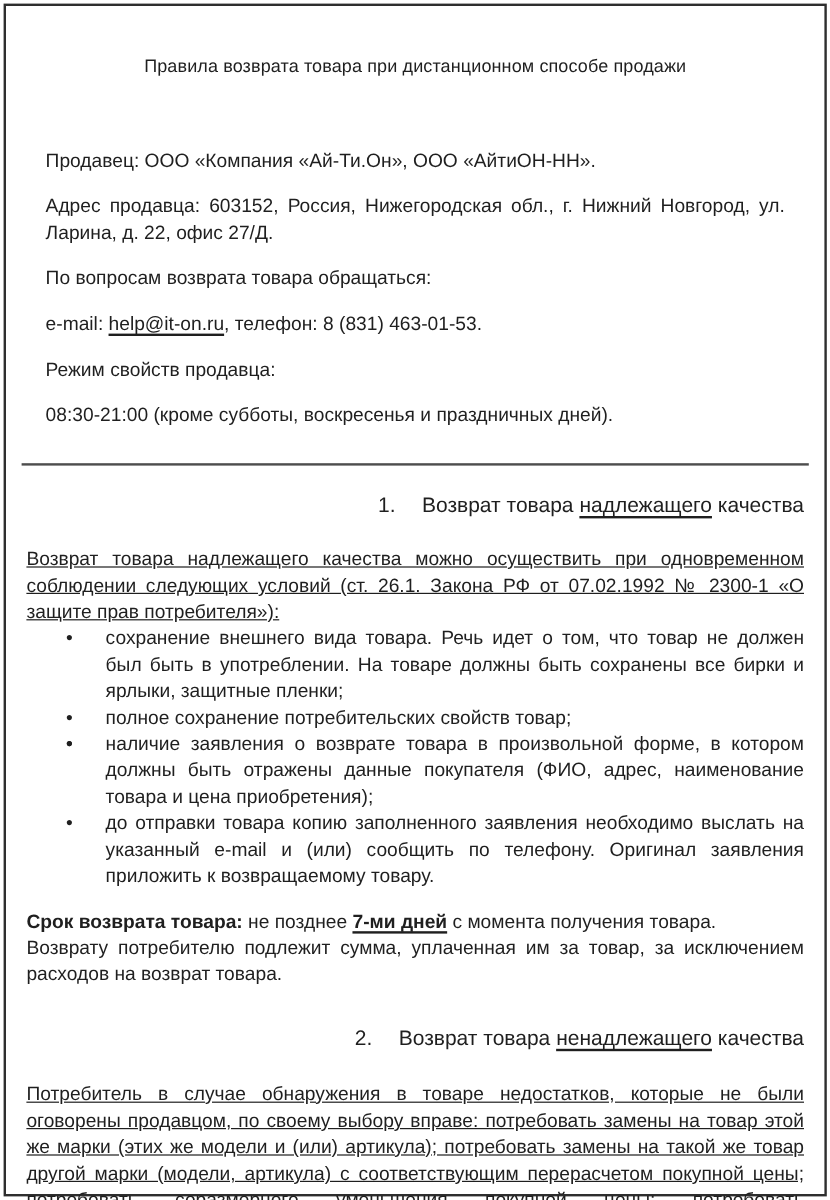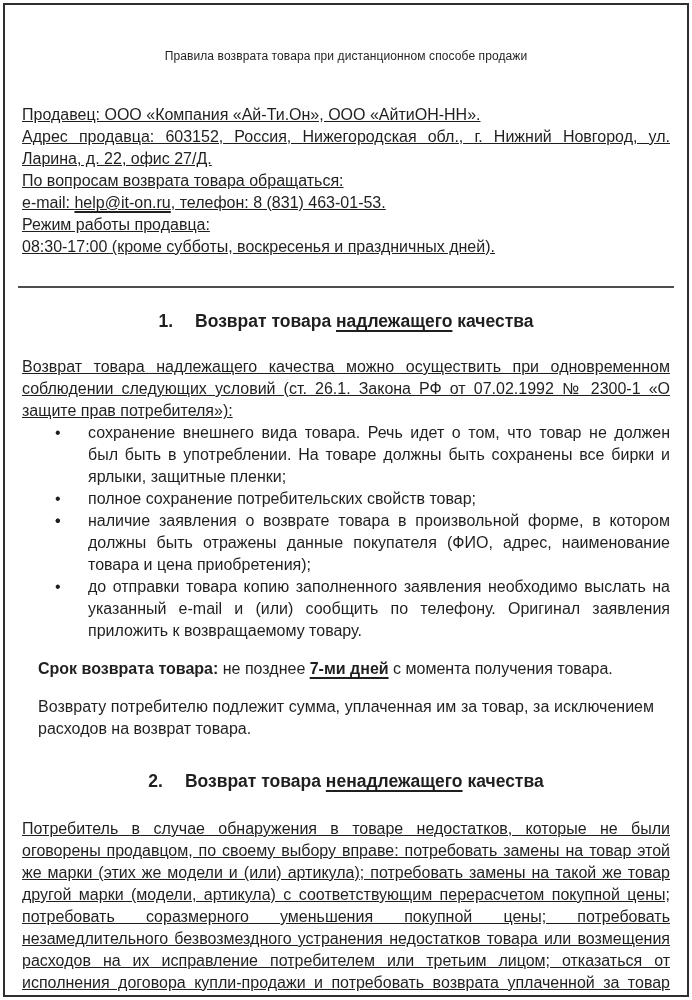--- a/index.html
+++ b/index.html
@@ -28,10 +28,10 @@
     box-sizing: border-box;
   }
   .doc-title {
-    font-size: 12px;
+    font-size: 15px;
     font-weight: 400;
     text-align: center;
-    margin: 0 0 36px 0;
+    margin: 0 0 56px 0;
     line-height: 24px;
     letter-spacing: 0.1px;
   }

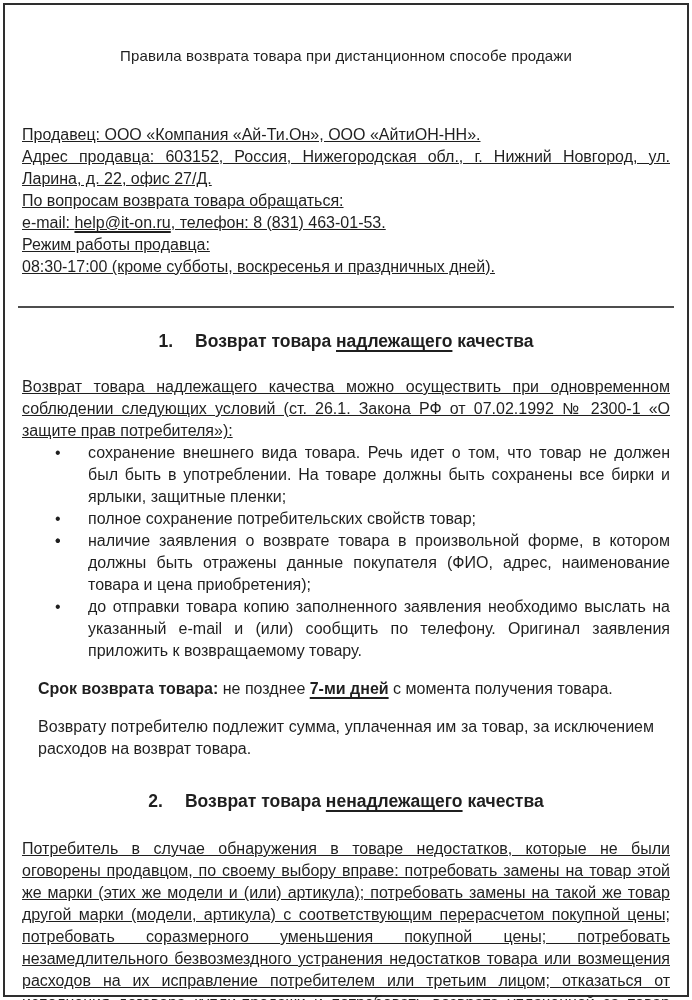--- a/index.html
+++ b/index.html
@@ -36,10 +36,9 @@
     letter-spacing: 0.1px;
   }
   .seller p {
-    margin: 0;
+    margin: 16px;
     font-size: 16px;
     line-height: 22px;
-    text-decoration: underline;
   }
   .just { text-align: justify; }
   .u {

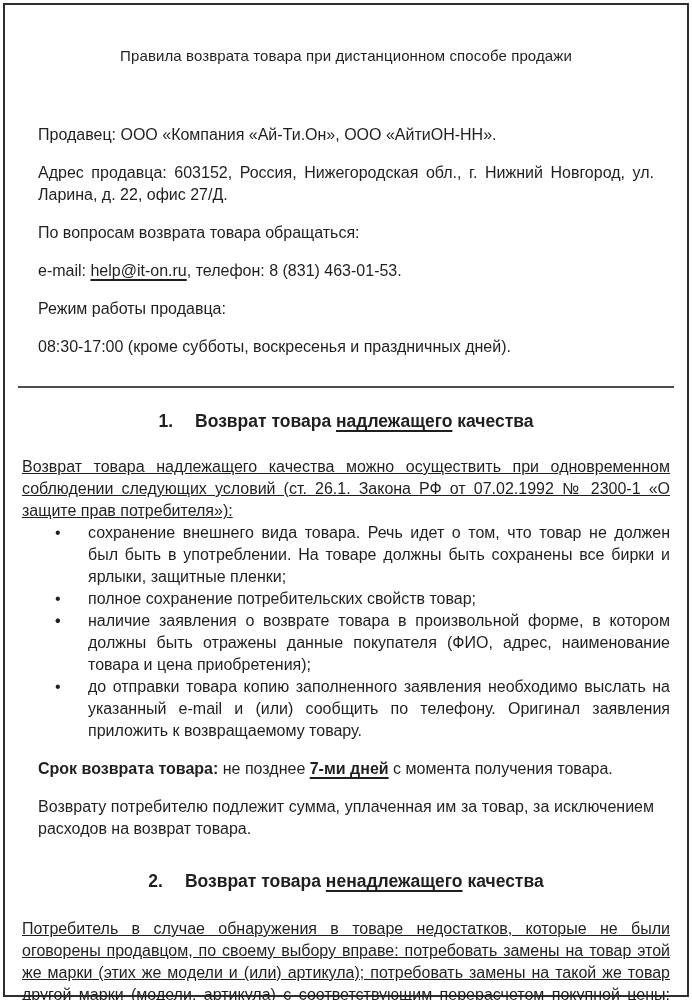--- a/index.html
+++ b/index.html
@@ -115,7 +115,7 @@
     <p class="just">Адрес продавца: 603152, Россия, Нижегородская обл., г. Нижний Новгород, ул. Ларина, д. 22, офис 27/Д.</p>
     <p>По вопросам возврата товара обращаться:</p>
     <p><span>e-mail: </span><a class="u">help@it-on.ru</a><span>, телефон: 8 (831) 463-01-53.</span></p>
-    <p>Режим работы продавца:</p>
+    <p>Режим свойств продавца:</p>
     <p>08:30-17:00 (кроме субботы, воскресенья и праздничных дней).</p>
   </div>
 

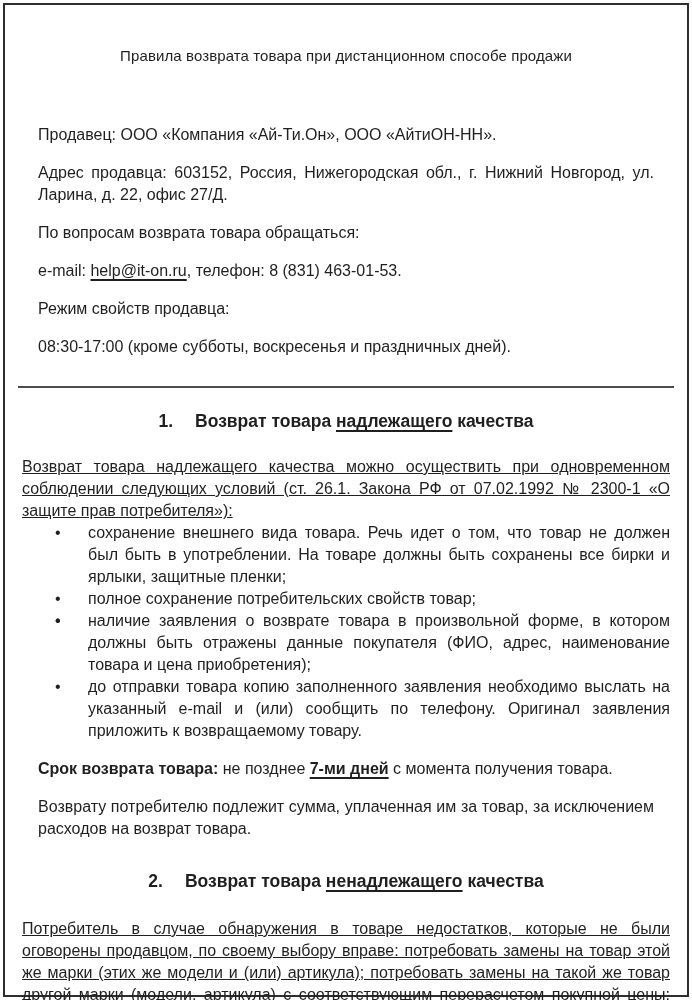--- a/index.html
+++ b/index.html
@@ -116,7 +116,7 @@
     <p>По вопросам возврата товара обращаться:</p>
     <p><span>e-mail: </span><a class="u">help@it-on.ru</a><span>, телефон: 8 (831) 463-01-53.</span></p>
     <p>Режим свойств продавца:</p>
-    <p>08:30-17:00 (кроме субботы, воскресенья и праздничных дней).</p>
+    <p>08:30-21:00 (кроме субботы, воскресенья и праздничных дней).</p>
   </div>
 
   <hr class="divider">

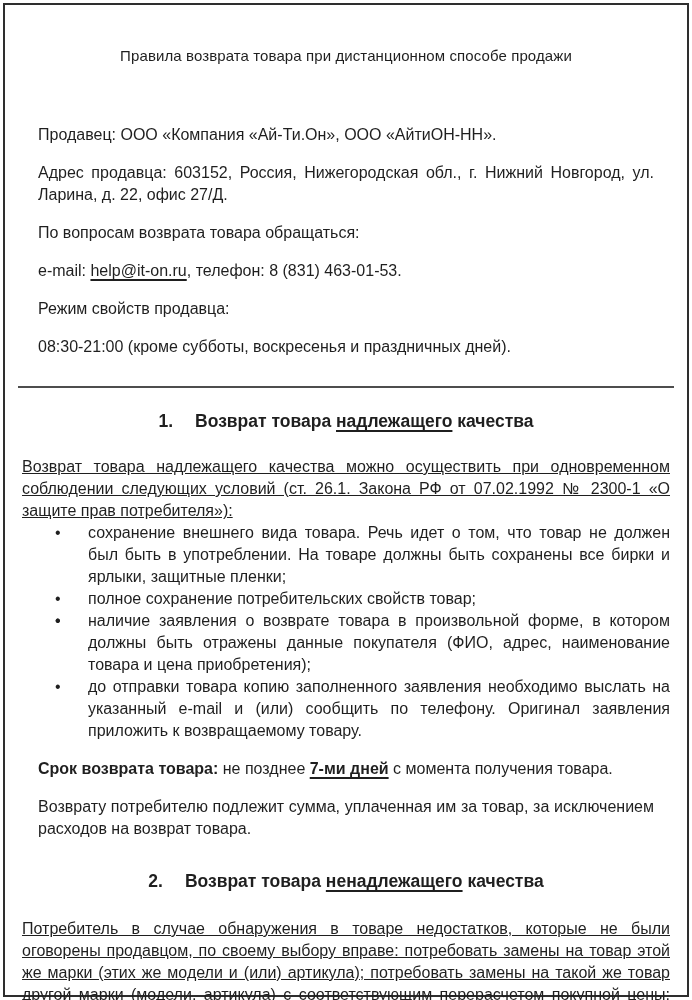--- a/index.html
+++ b/index.html
@@ -56,11 +56,11 @@
     margin: 28px -4px 0 -4px;
   }
   .sec-heading {
-    text-align: center;
+    text-align: right;
     font-size: 17.5px;
     line-height: 22px;
     margin-top: 22px;
-    font-weight: 700;
+    font-weight: 400;
   }
   .sec-num {
     display: inline-block;

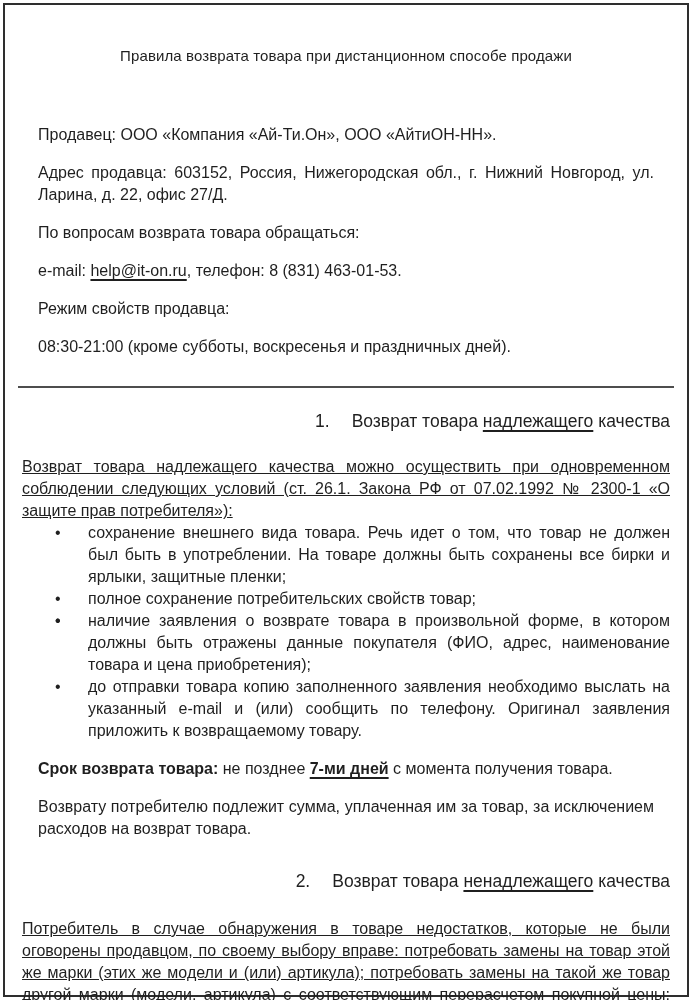--- a/index.html
+++ b/index.html
@@ -93,7 +93,7 @@
     margin-top: 16px;
   }
   .period-block p {
-    margin: 16px;
+    margin: 0;
     font-size: 16px;
     line-height: 22px;
   }

